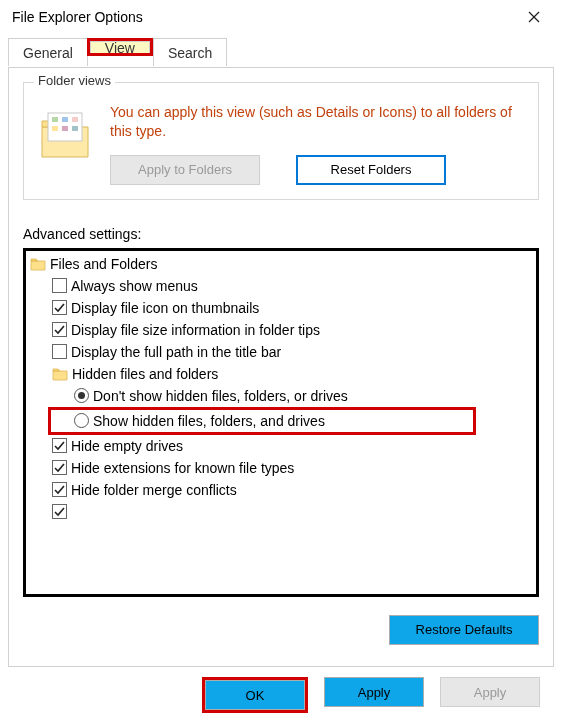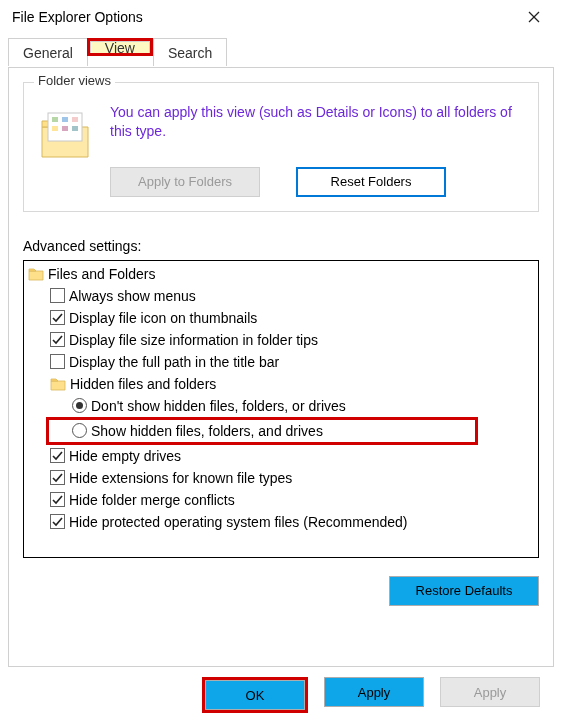--- a/index.html
+++ b/index.html
@@ -95,7 +95,7 @@
     margin-top: 4px;
   }
   .fv-right { flex: 1; }
-  .fv-text { margin-bottom: 26px; font-size: 14px; color: #6d28d9; line-height: 1.35; }
+  .fv-text { margin-bottom: 14px; font-size: 14px; color: #c2410c; line-height: 1.35; }
   .fv-buttons { display: flex; gap: 36px; }
   .btn {
     height: 30px;

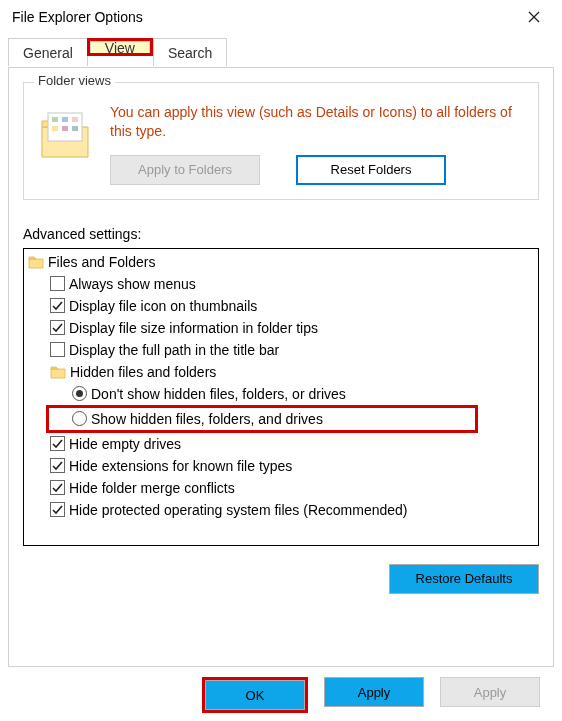--- a/index.html
+++ b/index.html
@@ -122,8 +122,8 @@
     font-size: 14px;
   }
   .treebox {
-    border: 1px solid #000000;
-    height: 298px;
+    border: 3px solid #000000;
+    height: 349px;
     overflow: hidden;
     display: flex;
   }

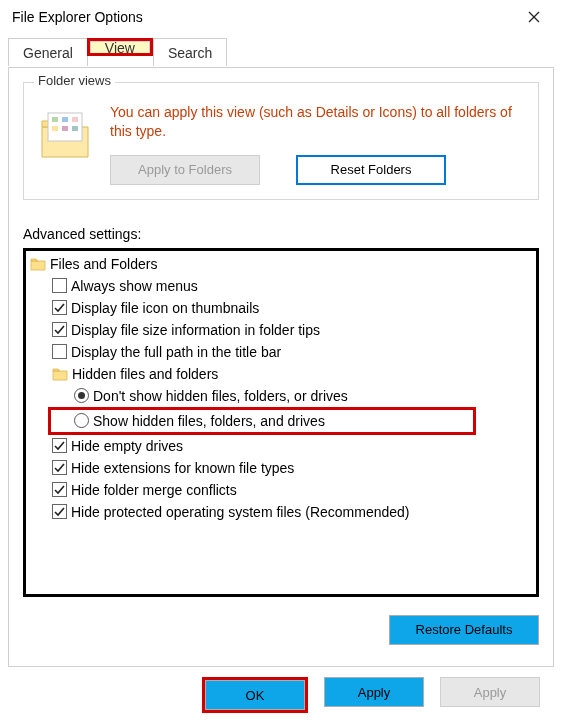--- a/index.html
+++ b/index.html
@@ -342,7 +342,6 @@
                 <polyline points="1,6 4,9 10,2" fill="none" stroke="#222" stroke-width="1.6"></polyline>
               </svg>
             </span>
-          <span class="lbl">Hide protected operating system files (Recommended)</span>
         </div>
         <div class="node lvl1">
           

